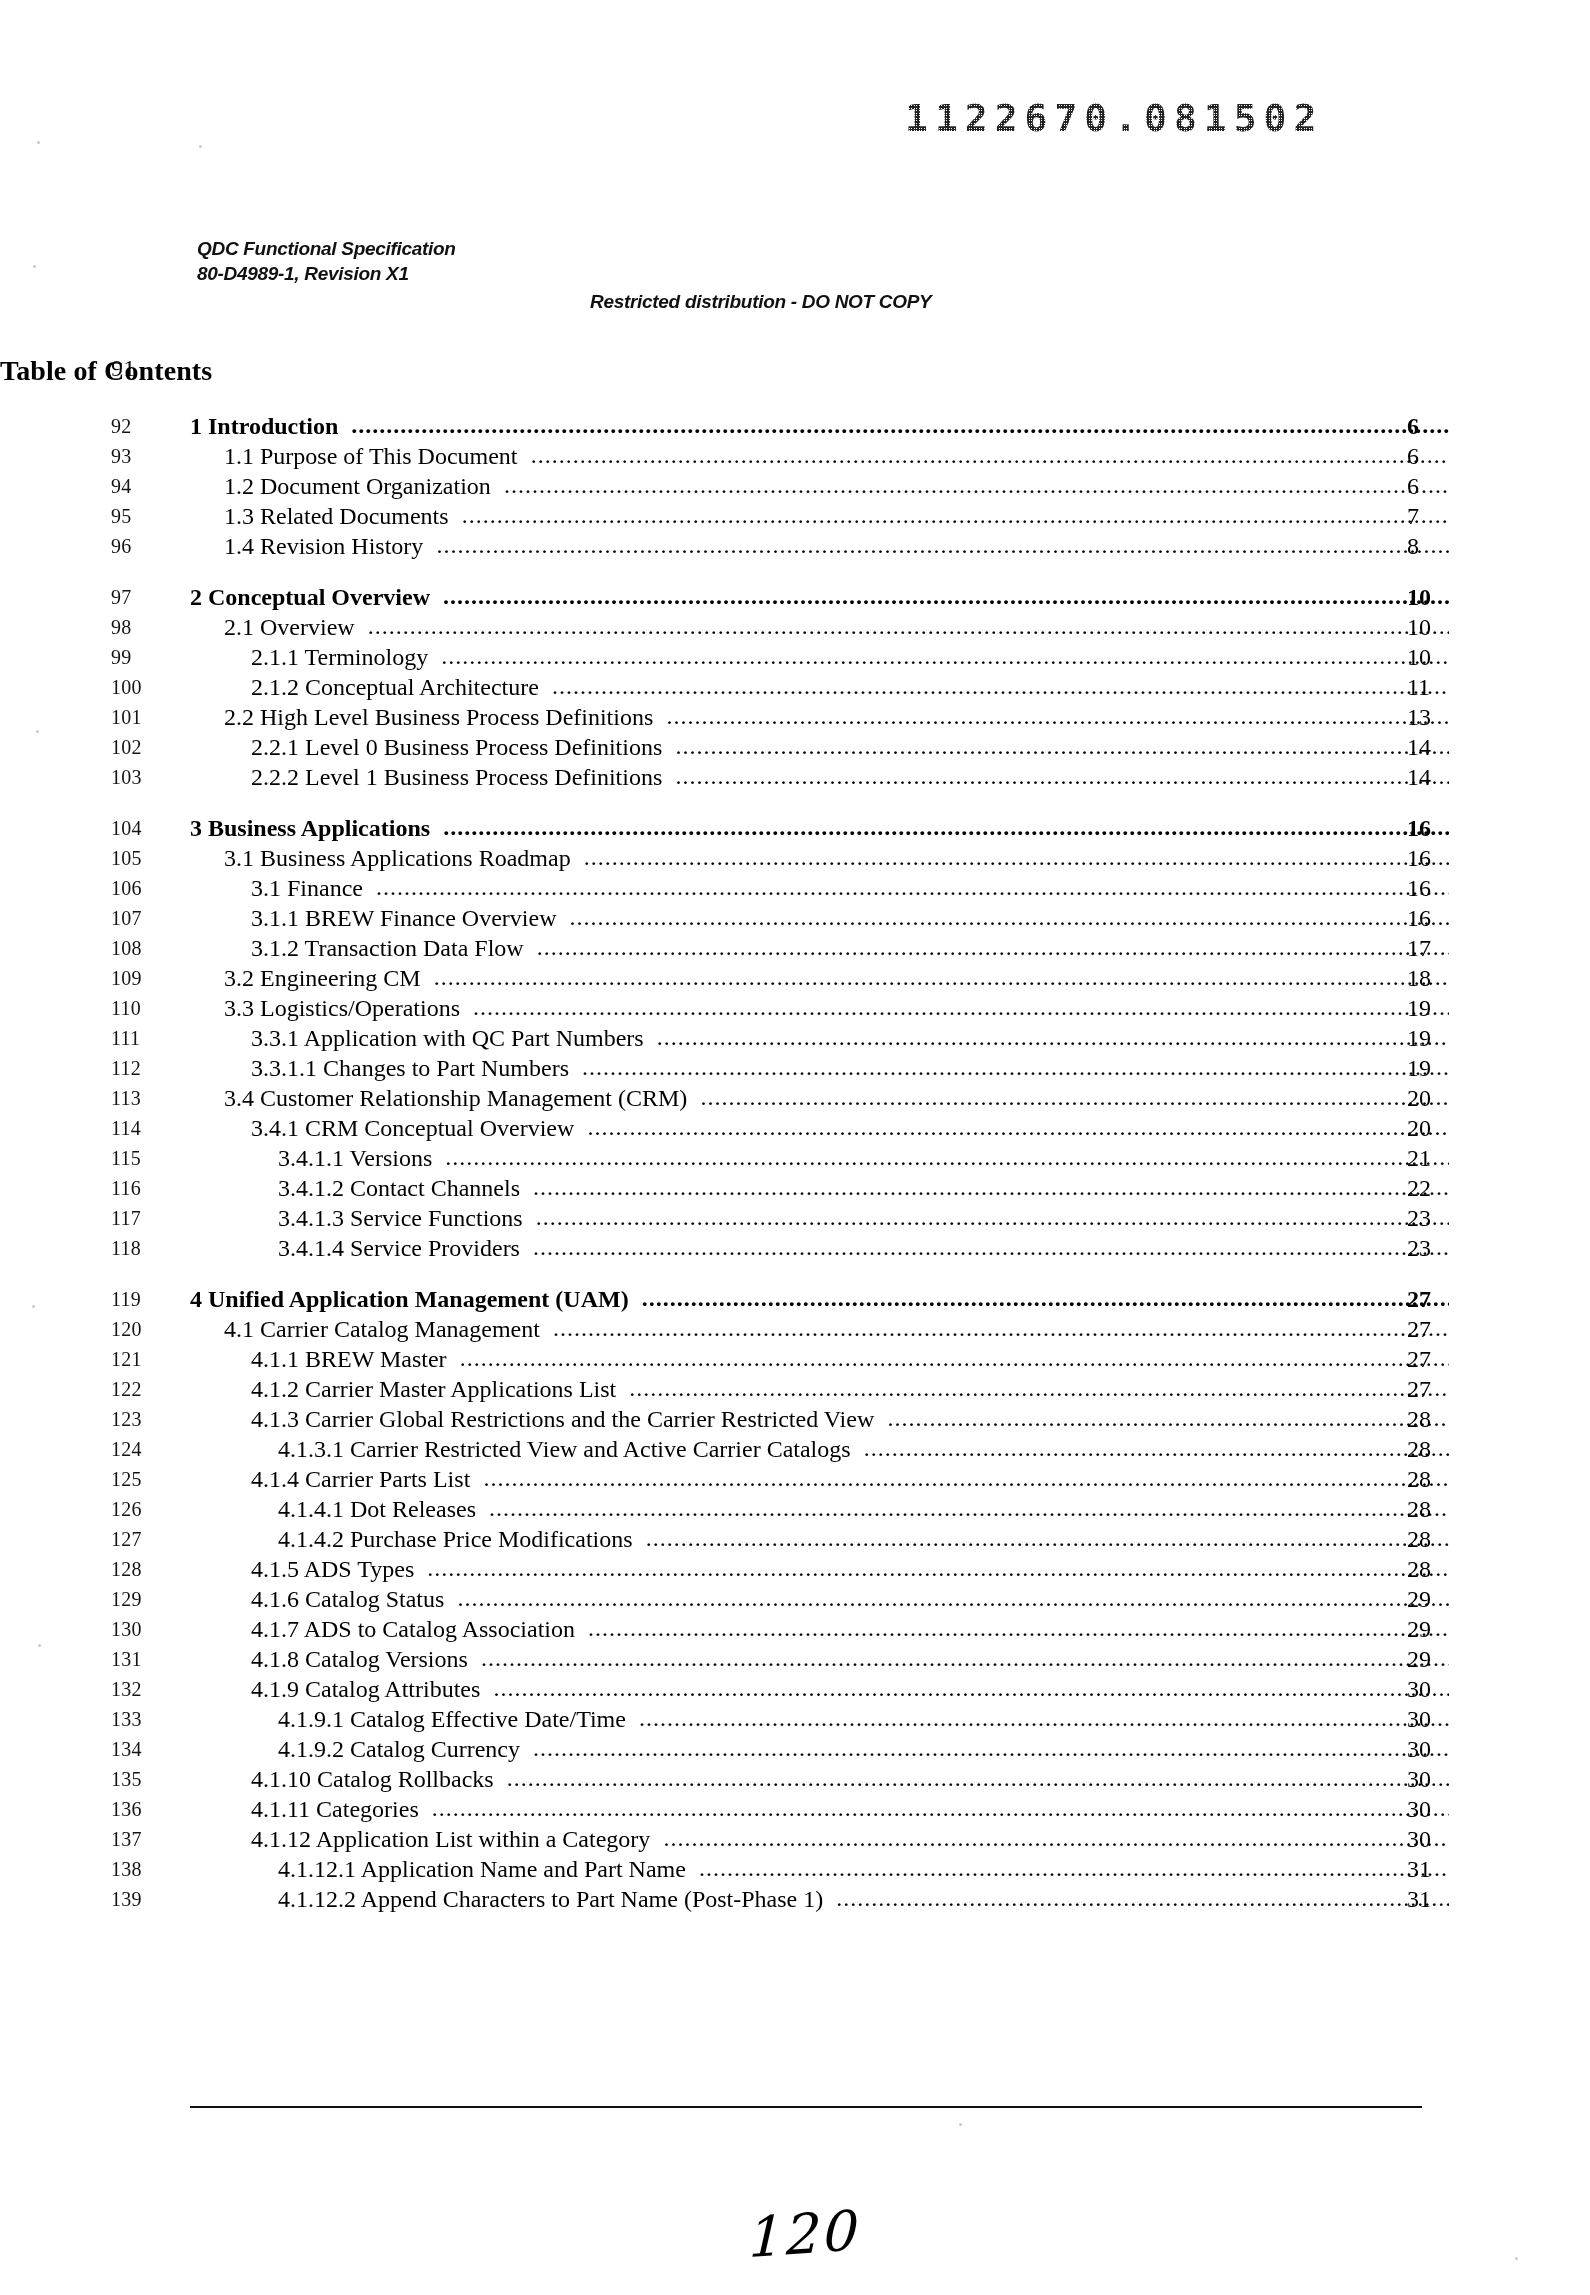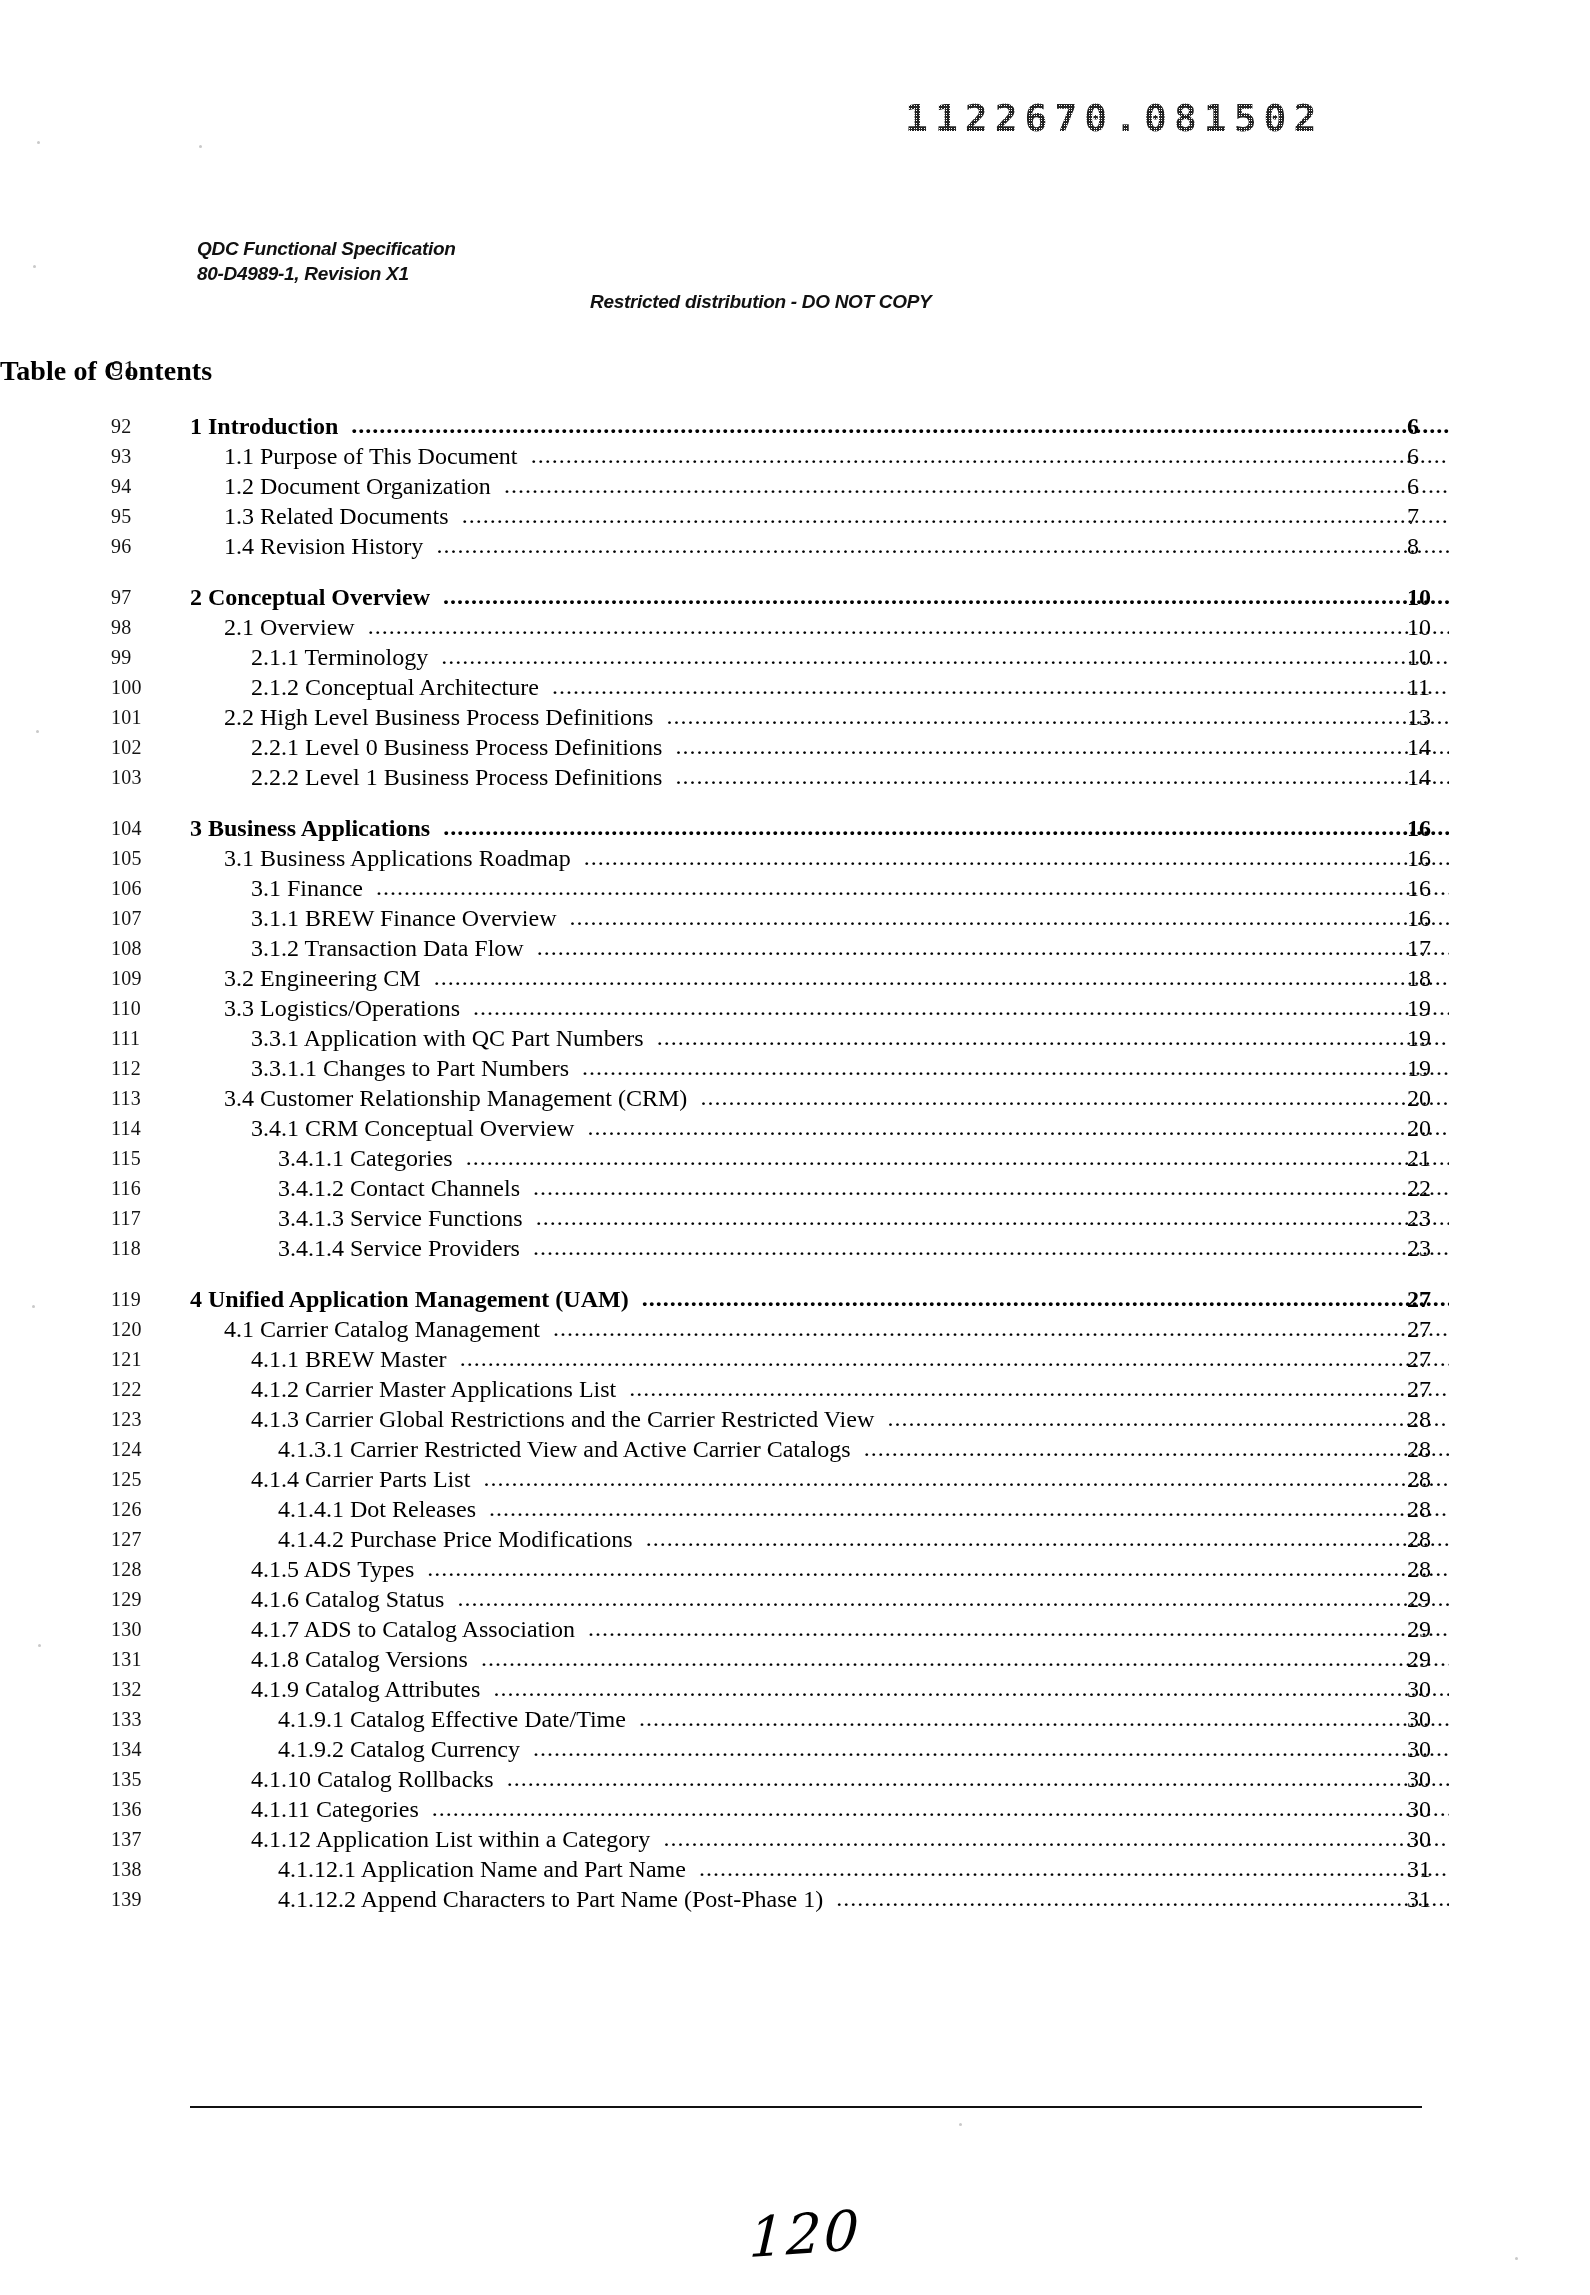--- a/index.html
+++ b/index.html
@@ -409,7 +409,7 @@
       <div class="toc-row lvl3">
         <span class="lineno">115</span>
         <span class="entry">
-          <span class="label">3.4.1.1 Categories</span>
+          <span class="label">3.4.1.1 Versions</span>
           <span class="leader">...........................................................................................................................................................................................................................</span>
         </span>
         <span class="pageno">21</span>

